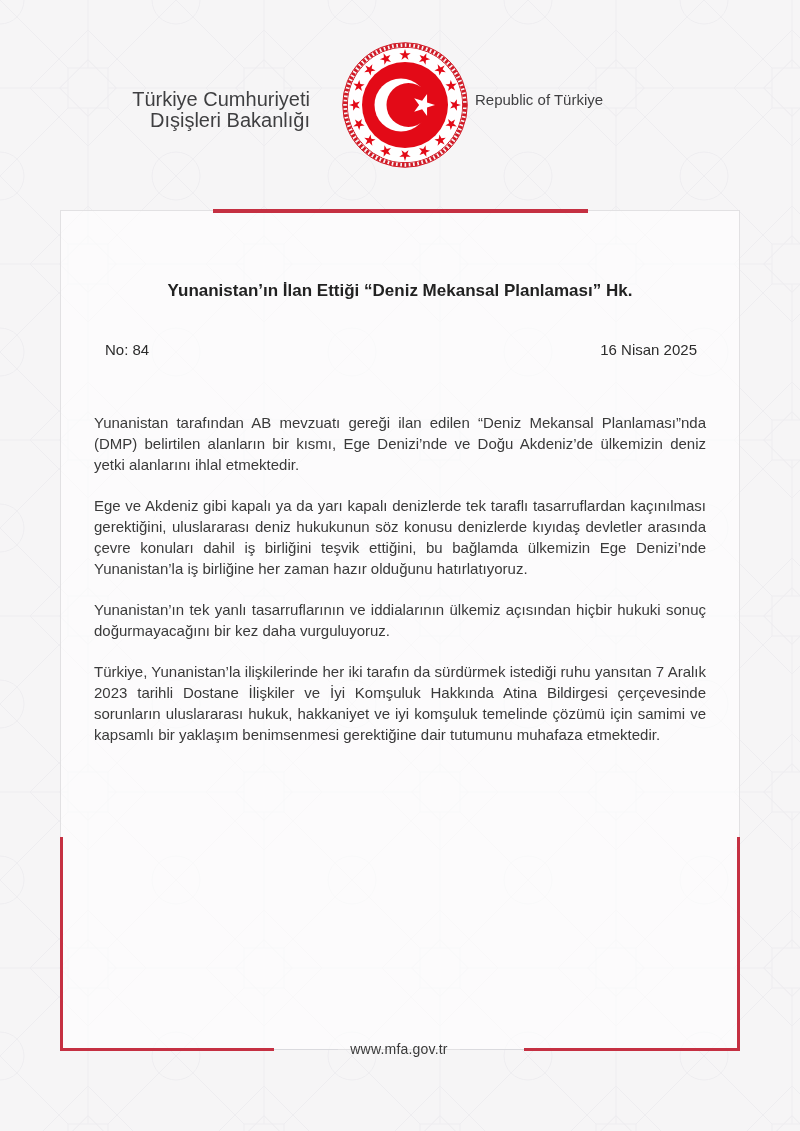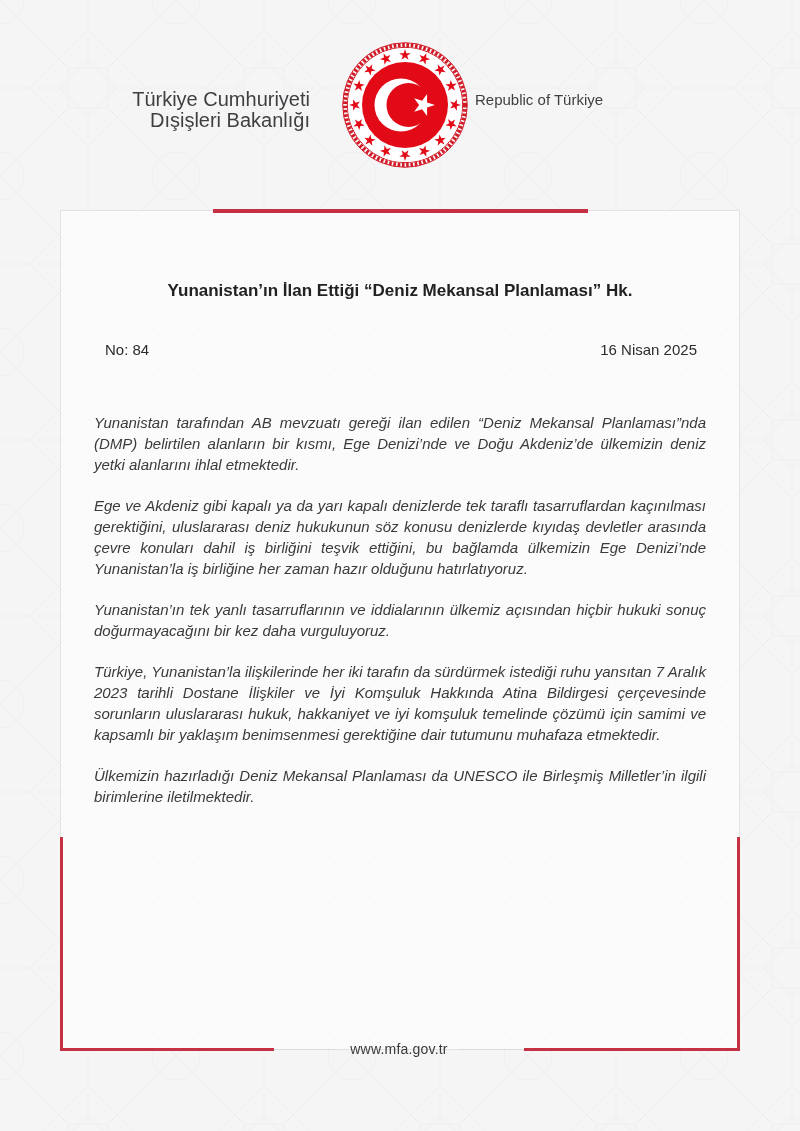--- a/index.html
+++ b/index.html
@@ -62,7 +62,7 @@
     position:absolute;top:201px;left:33px;right:33px;
     font-size:15px;line-height:21px;text-align:justify;color:#3a3a3a;
   }
-  .body-text p{margin:0 0 20px 0;font-style:italic;}
+  .body-text p{margin:0 0 20px 0;}
 
   
   .footer-rule{

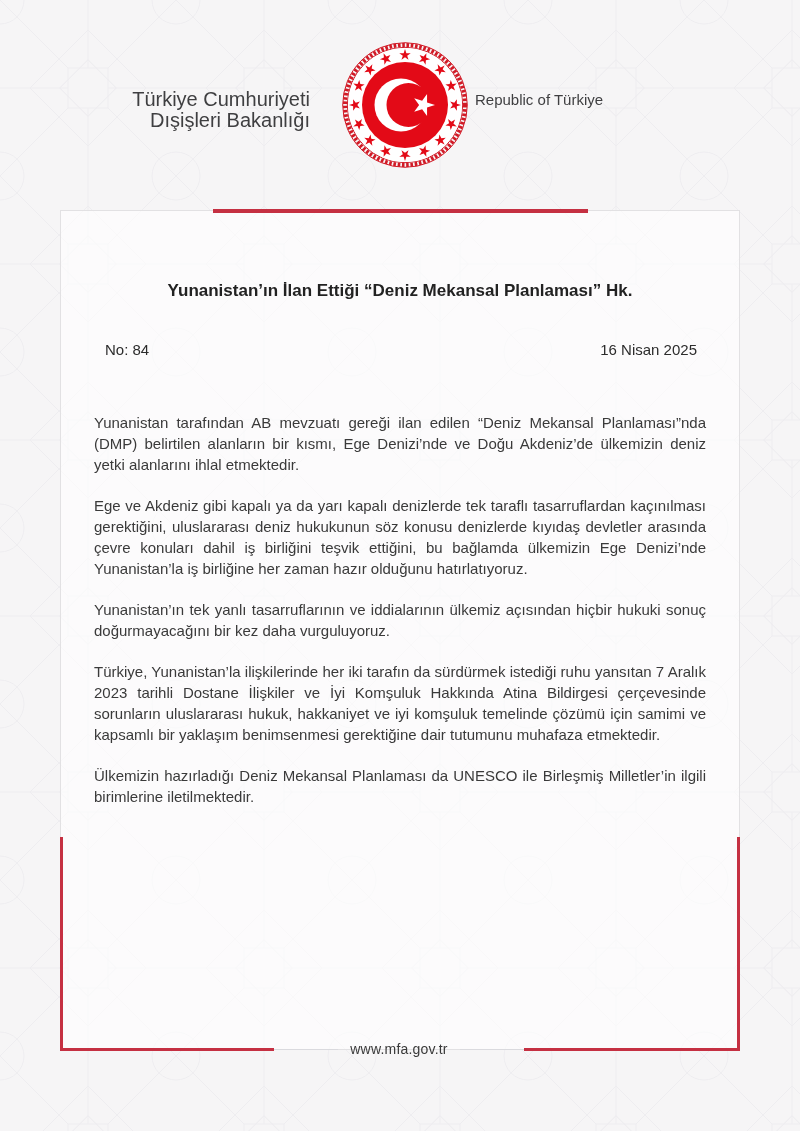--- a/index.html
+++ b/index.html
@@ -168,7 +168,6 @@
       <p>Ege ve Akdeniz gibi kapalı ya da yarı kapalı denizlerde tek taraflı tasarruflardan kaçınılması gerektiğini, uluslararası deniz hukukunun söz konusu denizlerde kıyıdaş devletler arasında çevre konuları dahil iş birliğini teşvik ettiğini, bu bağlamda ülkemizin Ege Denizi’nde Yunanistan’la iş birliğine her zaman hazır olduğunu hatırlatıyoruz.</p>
       <p>Yunanistan’ın tek yanlı tasarruflarının ve iddialarının ülkemiz açısından hiçbir hukuki sonuç doğurmayacağını bir kez daha vurguluyoruz.</p>
       <p>Türkiye, Yunanistan’la ilişkilerinde her iki tarafın da sürdürmek istediği ruhu yansıtan 7 Aralık 2023 tarihli Dostane İlişkiler ve İyi Komşuluk Hakkında Atina Bildirgesi çerçevesinde sorunların uluslararası hukuk, hakkaniyet ve iyi komşuluk temelinde çözümü için samimi ve kapsamlı bir yaklaşım benimsenmesi gerektiğine dair tutumunu muhafaza etmektedir.</p>
-      <p>Ülkemizin hazırladığı Deniz Mekansal Planlaması da UNESCO ile Birleşmiş Milletler’in ilgili birimlerine iletilmektedir.</p>
     </div>
 
     <div class="footer-rule">

